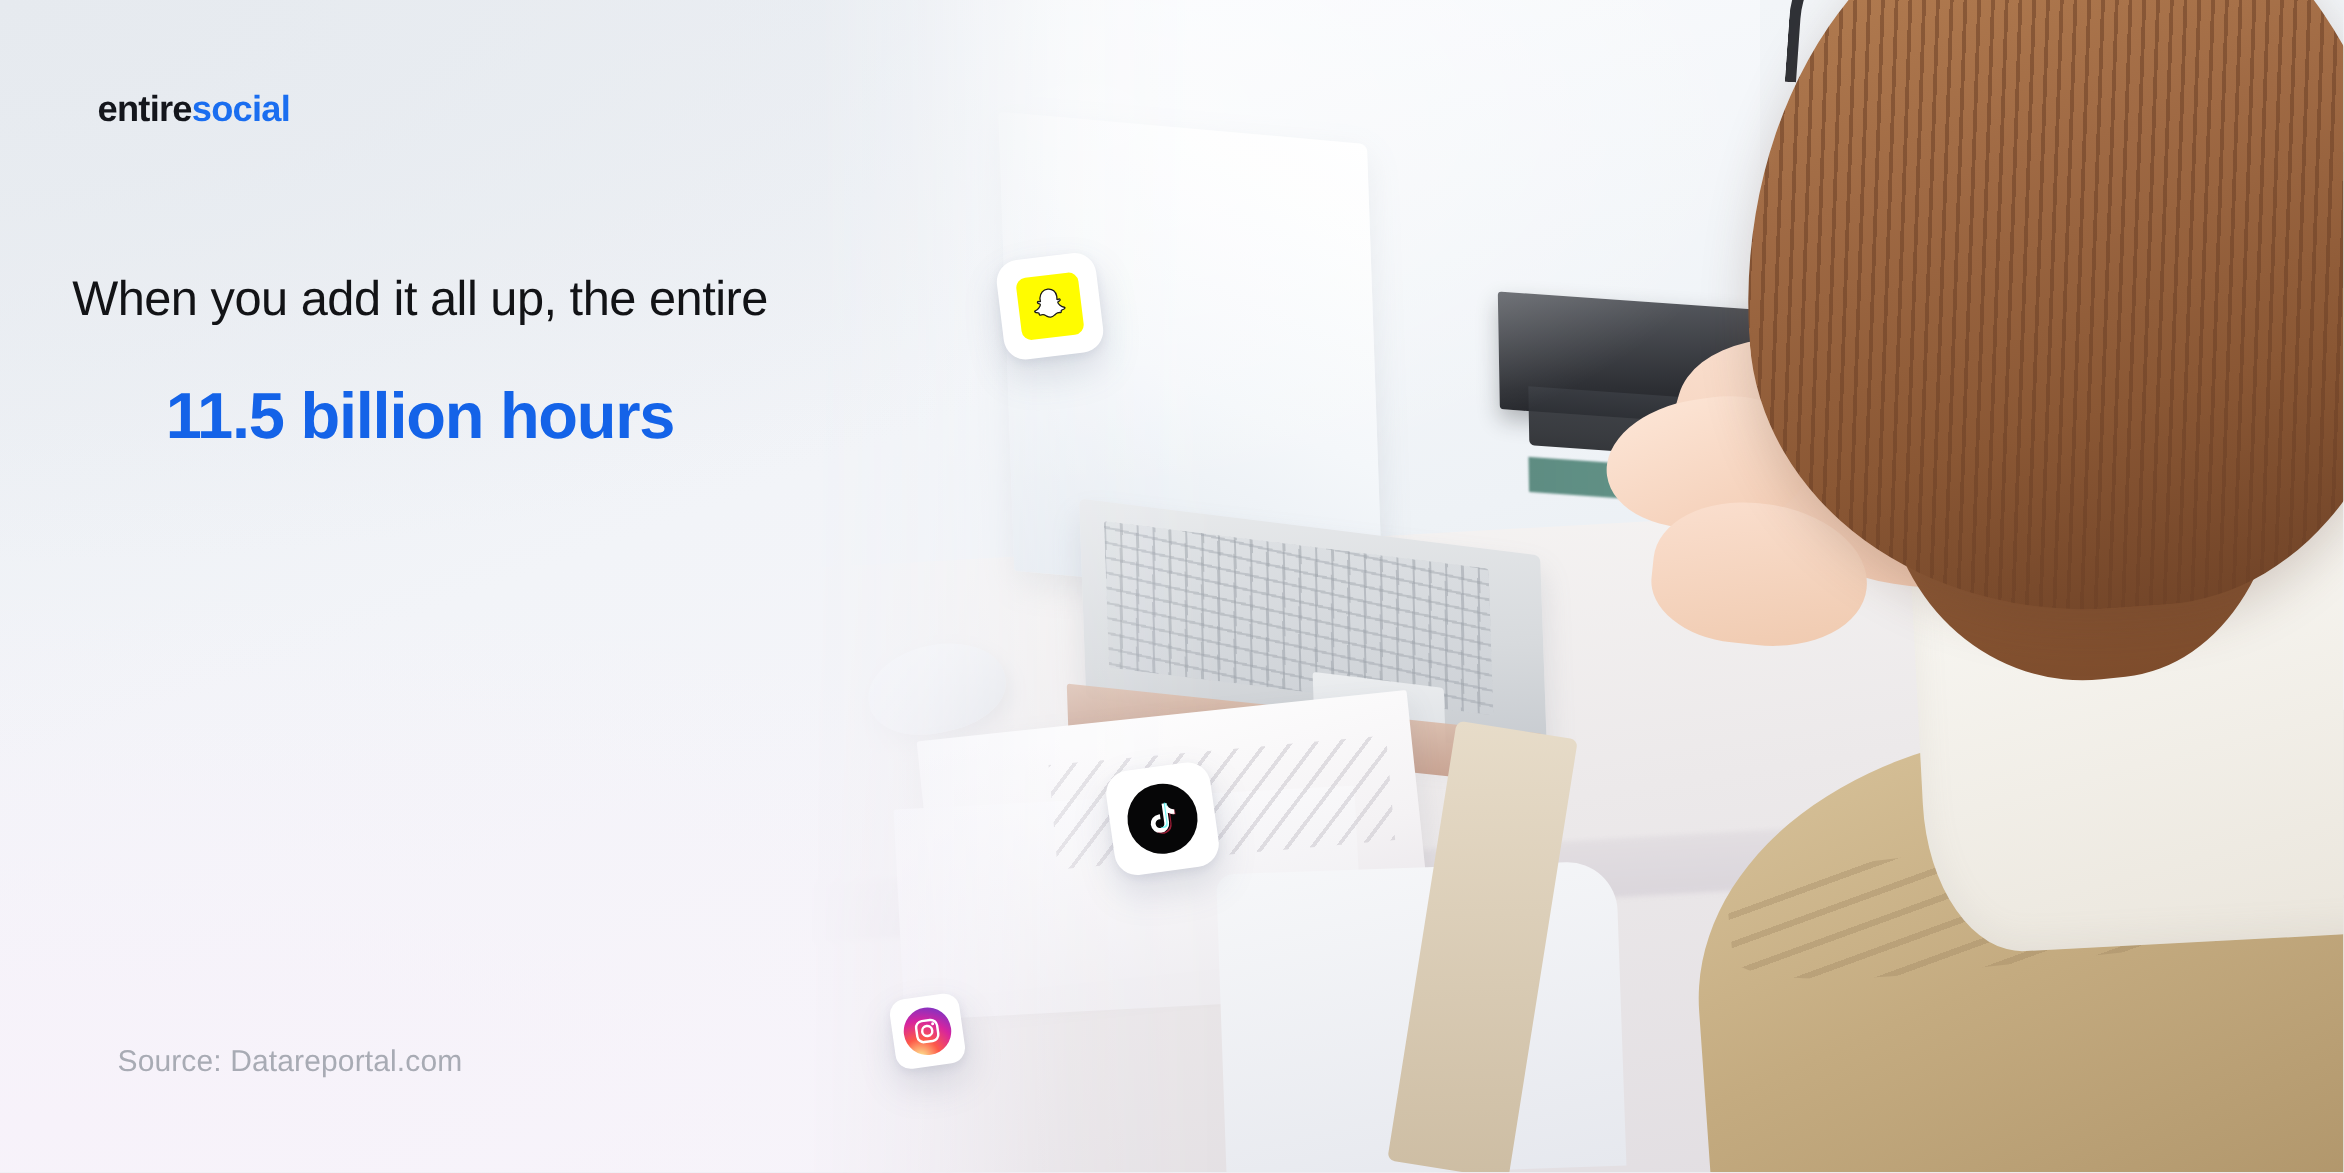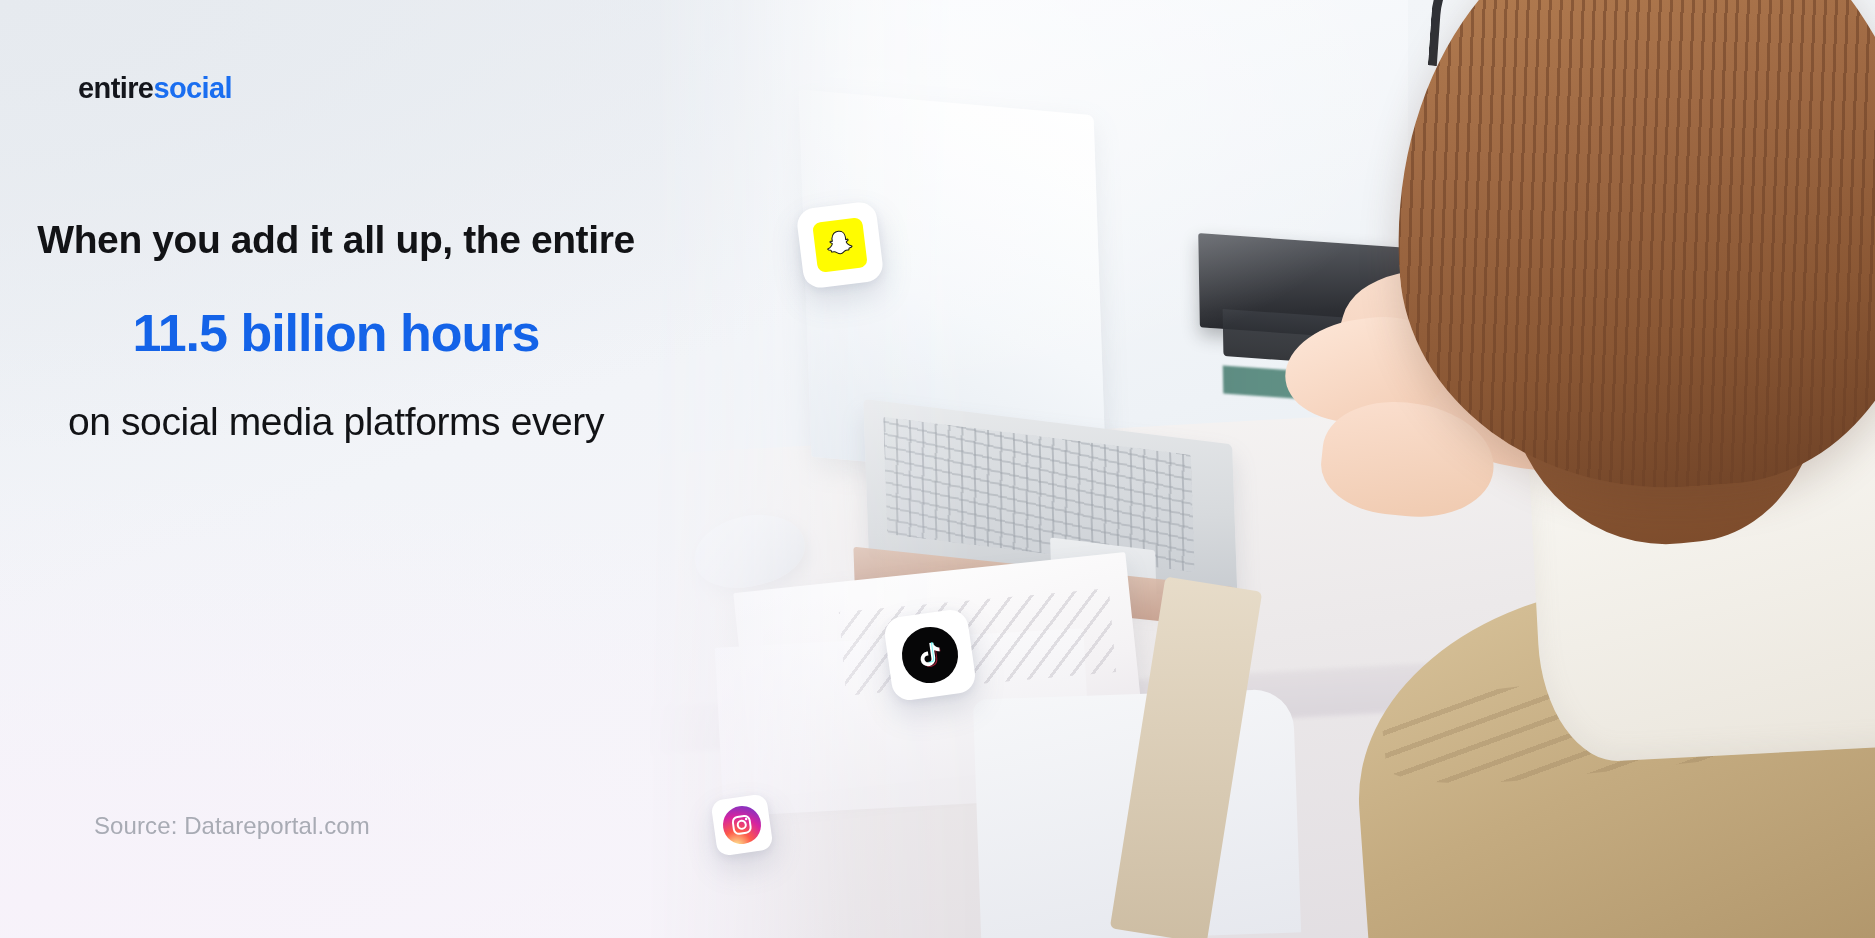--- a/index.html
+++ b/index.html
@@ -304,7 +304,7 @@
     color:#121316;
   }
   .copy p { line-height:1.30; }
-  .lead   { font-size:39px; font-weight:700; letter-spacing:-.4px; }
+  .lead   { font-size:39px; font-weight:400; letter-spacing:-.4px; }
   .stat   { font-size:52px; font-weight:700; color:#1463e8;
             letter-spacing:-1px; margin:34px 0 30px; }
   .tail   { font-size:39px; font-weight:400; letter-spacing:-.4px; }

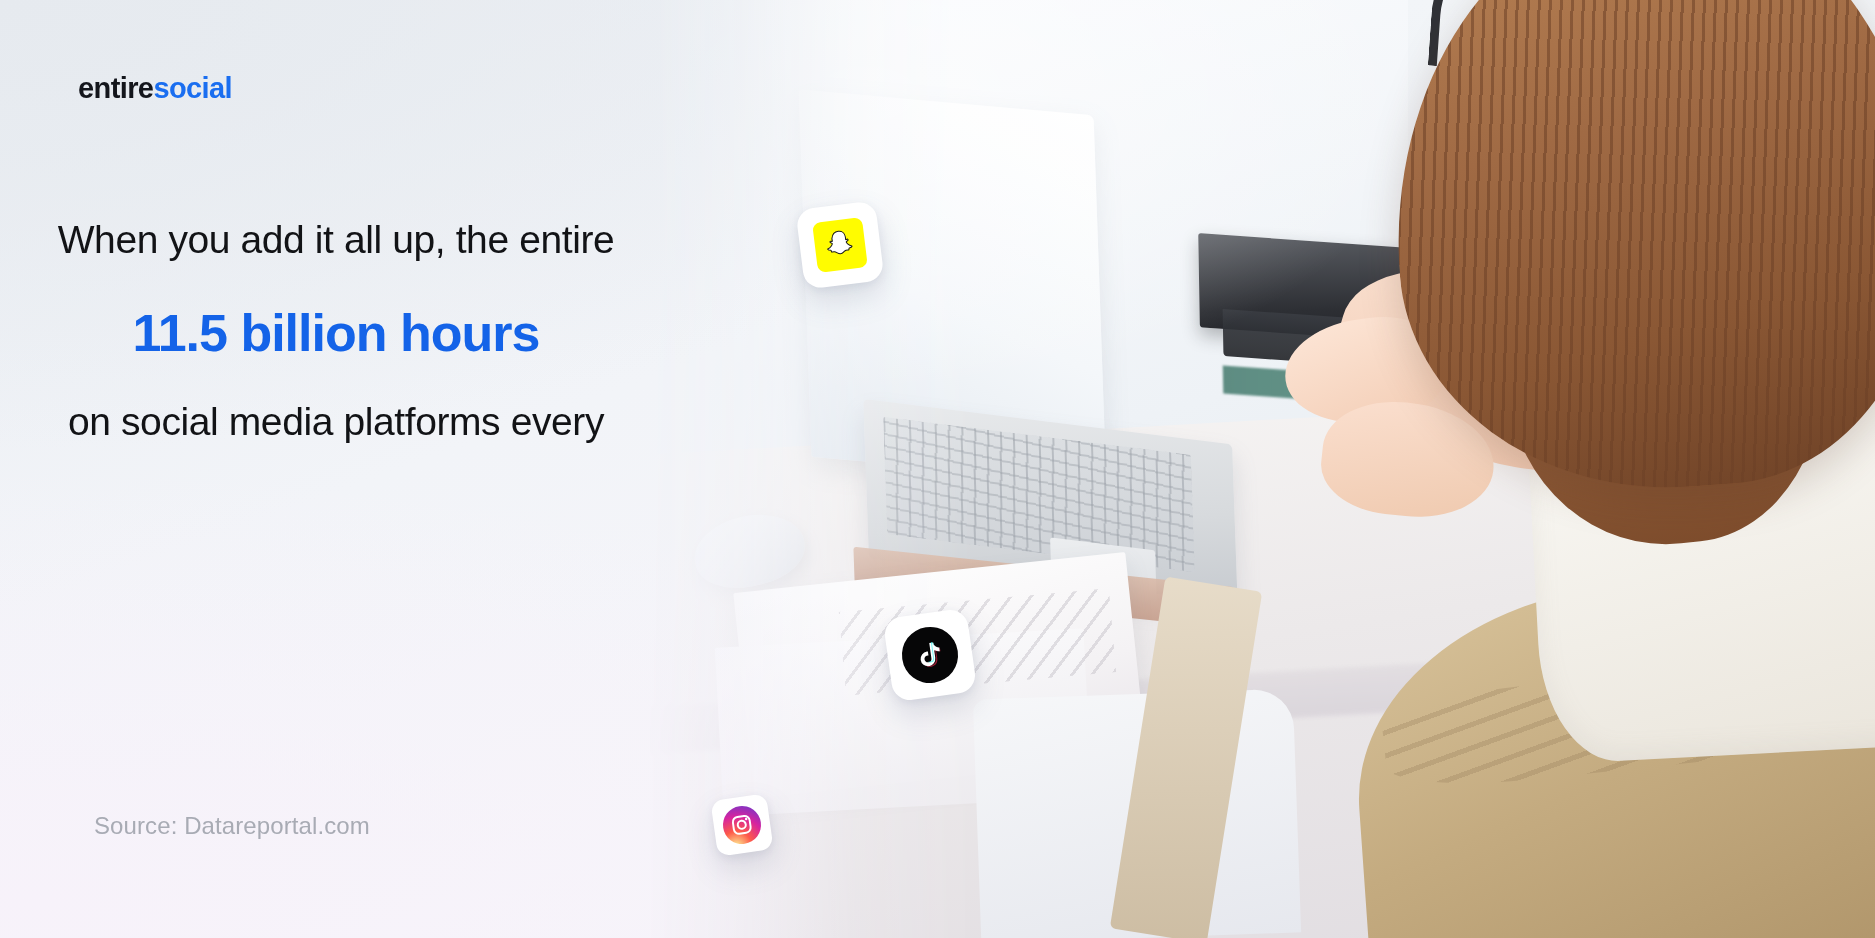--- a/index.html
+++ b/index.html
@@ -402,7 +402,7 @@
     </p>
     <p class="stat">11.5 billion hours</p>
     <p class="tail">
-      <span>on social media platforms every</span><br>
+      <br>
     </p>
   </div>
 

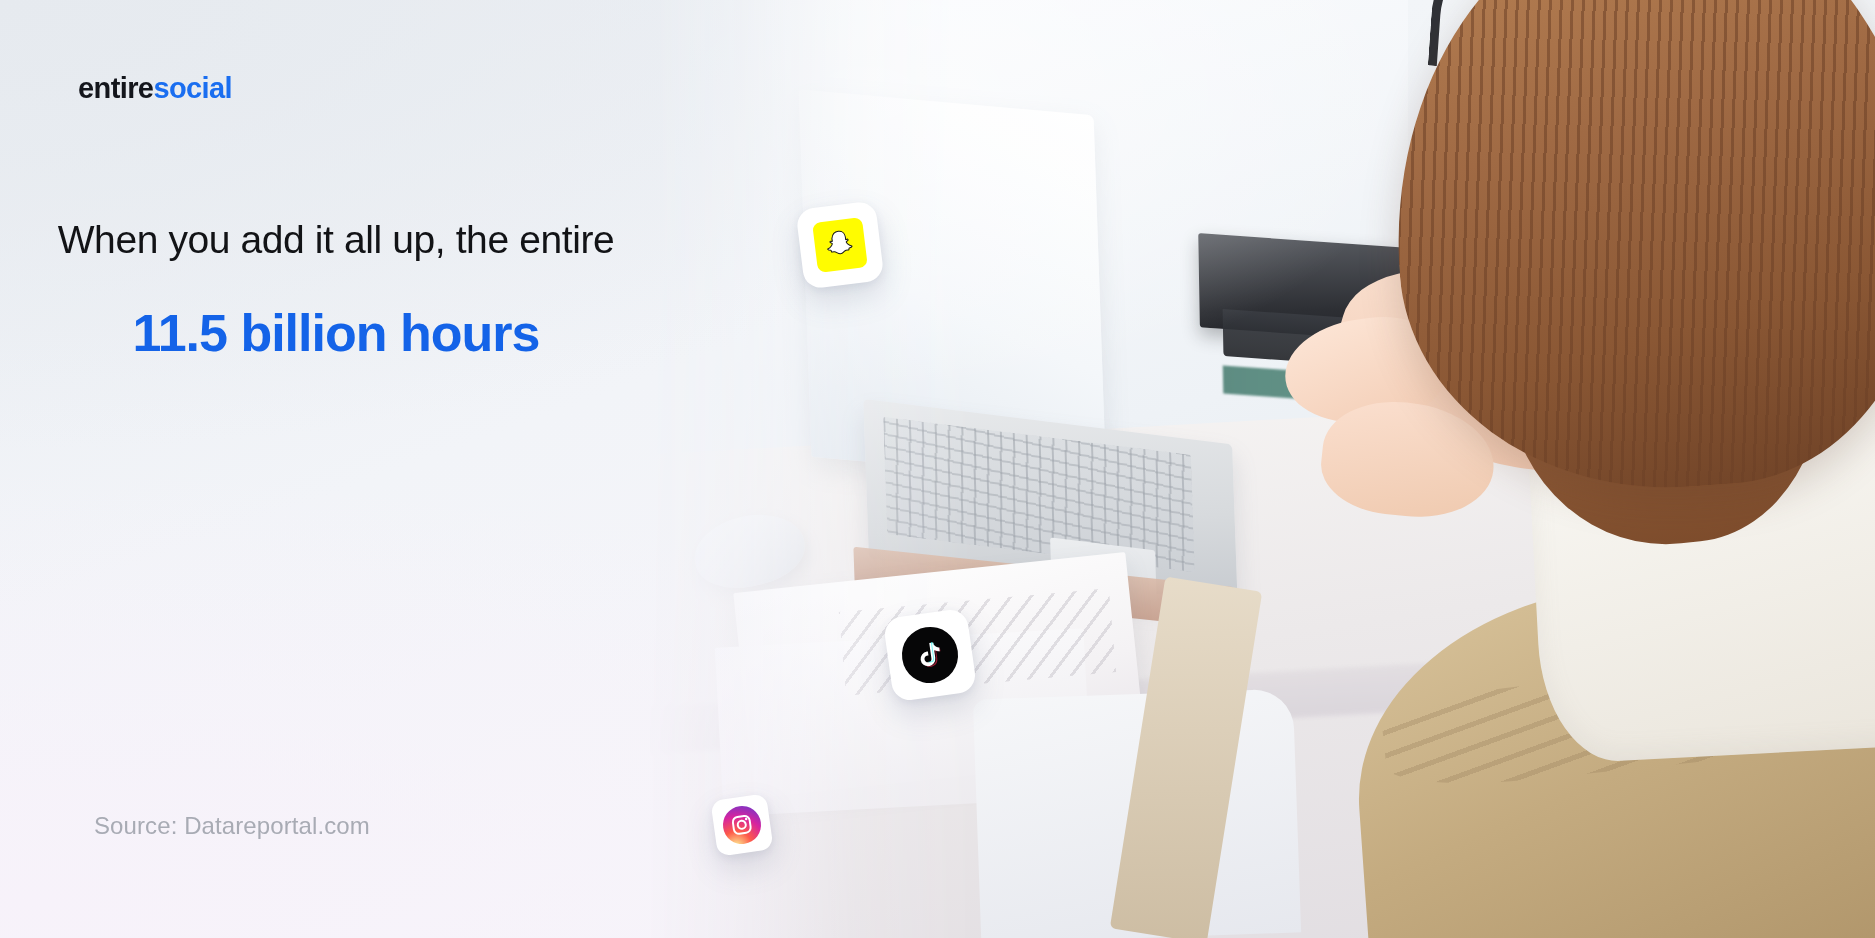--- a/index.html
+++ b/index.html
@@ -310,7 +310,7 @@
   .tail   { font-size:39px; font-weight:400; letter-spacing:-.4px; }
 
   .source {
-    position:absolute; left:94px; top:812px;
+    position:absolute; left:94px; top:836px;
     font-size:24px; color:#a8abb4; letter-spacing:.1px;
   }
 

